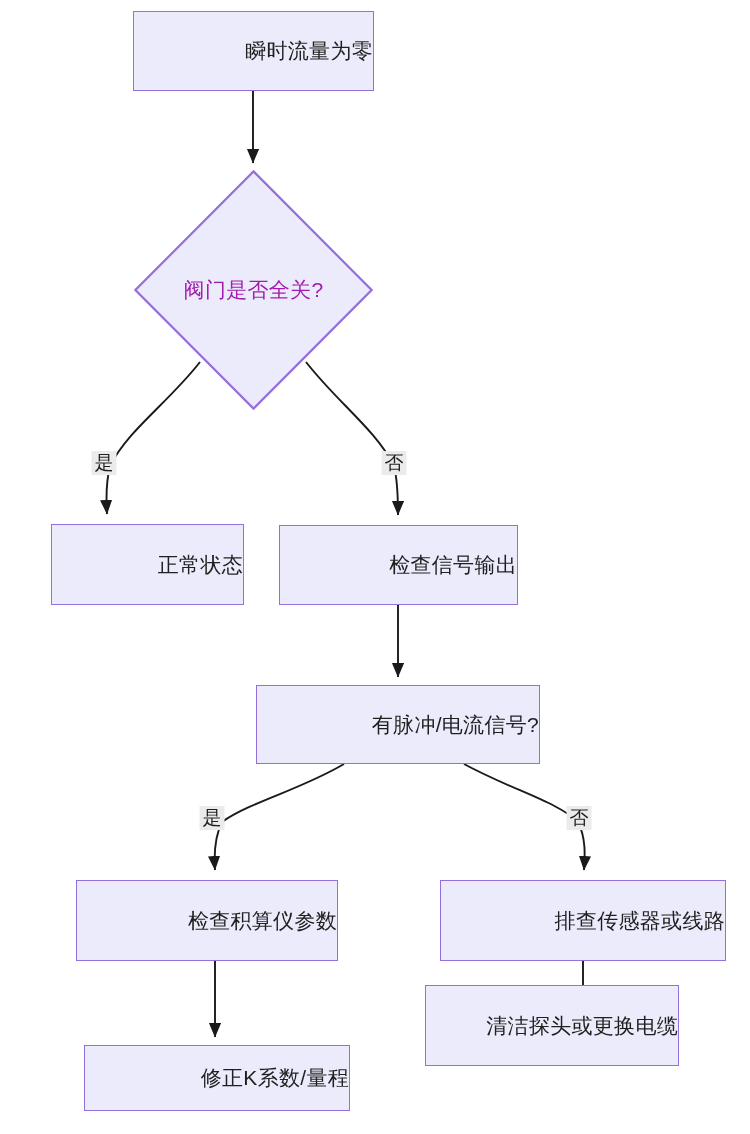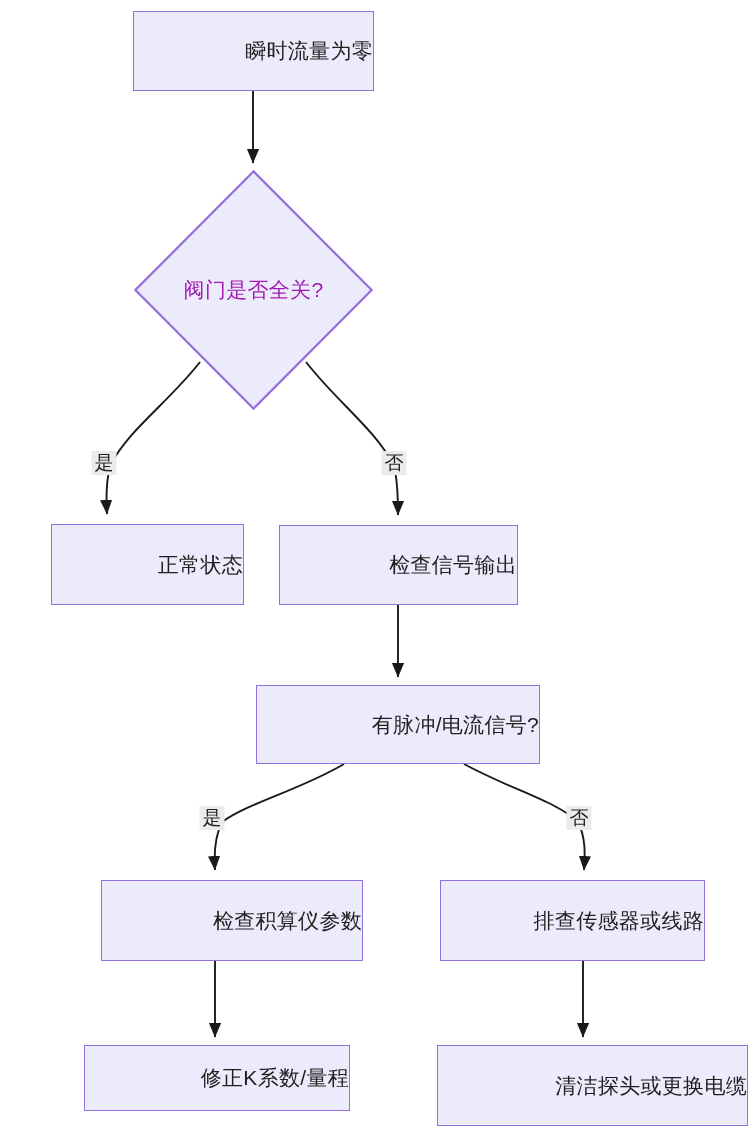--- a/index.html
+++ b/index.html
@@ -124,7 +124,7 @@
     <span>有脉冲/电流信号?</span>
   </div>
 
-  <div class="node" style="left:101px; top:880px; width:262px; height:81px;">
+  <div class="node" style="left:76px; top:880px; width:262px; height:81px;">
     <span>检查积算仪参数</span>
   </div>
 

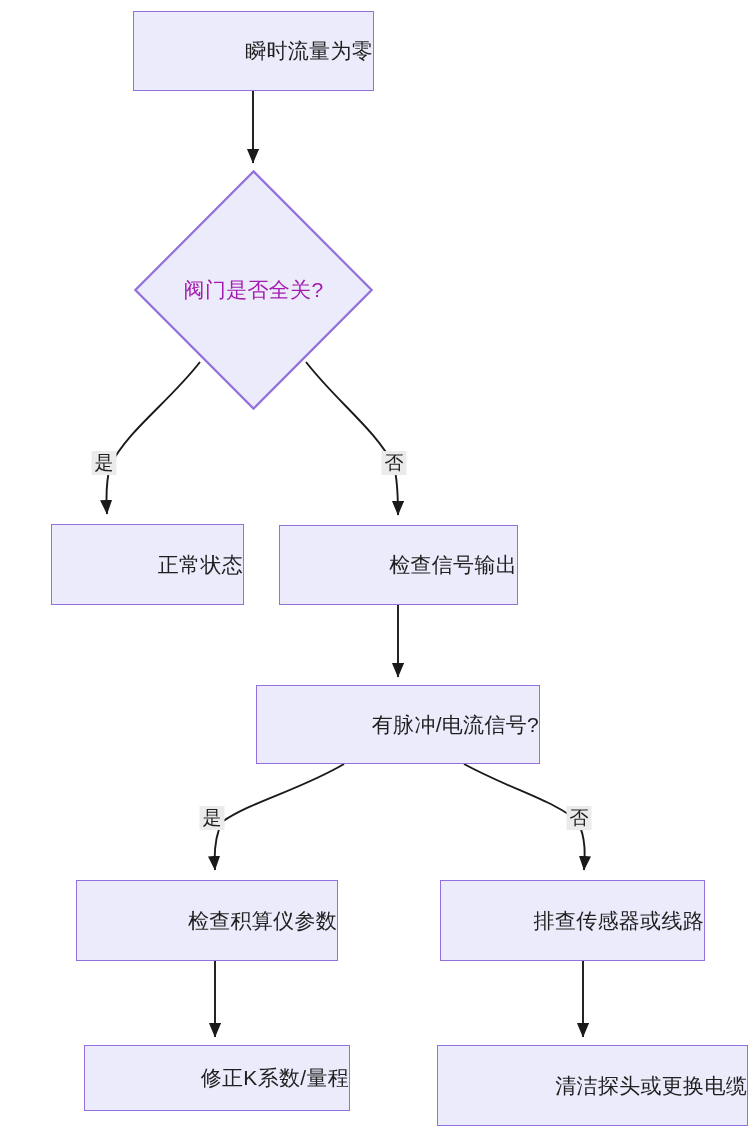--- a/index.html
+++ b/index.html
@@ -128,7 +128,7 @@
     <span>检查积算仪参数</span>
   </div>
 
-  <div class="node" style="left:440px; top:880px; width:265px; height:81px;">
+  <div class="node" style="left:440px; top:880px; width:286px; height:81px;">
     <span>排查传感器或线路</span>
   </div>
 

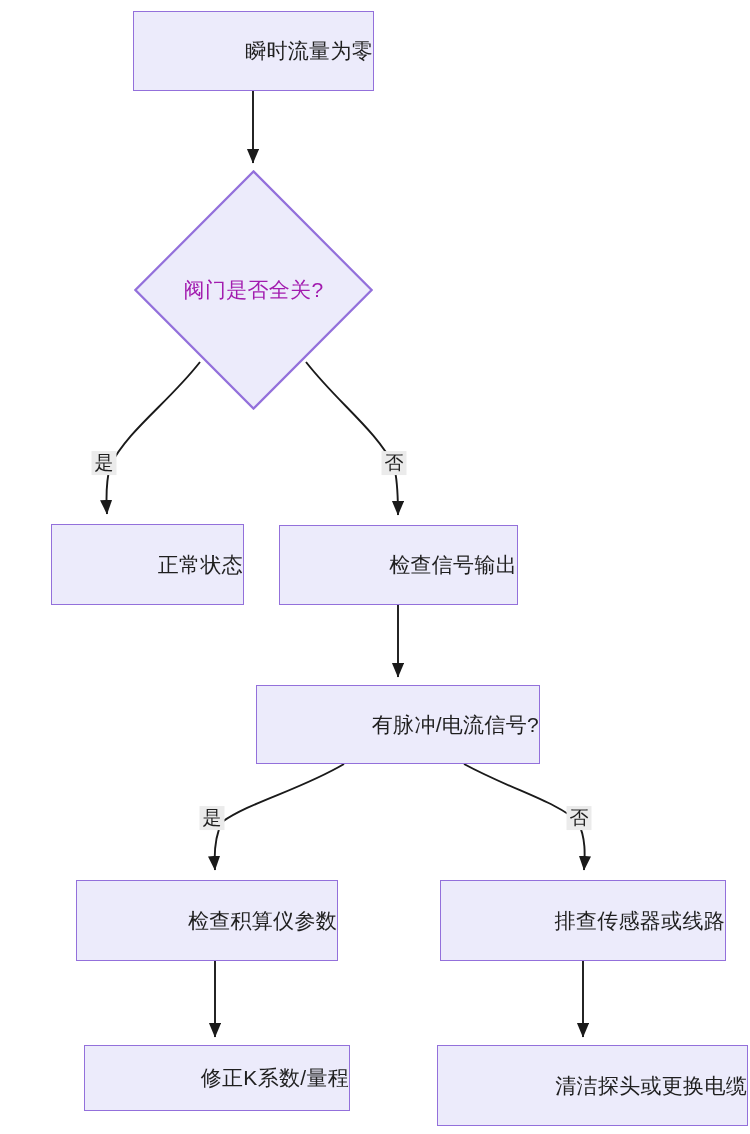--- a/index.html
+++ b/index.html
@@ -136,7 +136,7 @@
     <span>修正K系数/量程</span>
   </div>
 
-  <div class="node" style="left:425px; top:1045px; width:311px; height:81px;margin-left:12px;">
+  <div class="node" style="left:425px; top:985px; width:254px; height:81px;">
     <span>清洁探头或更换电缆</span>
   </div>
 

